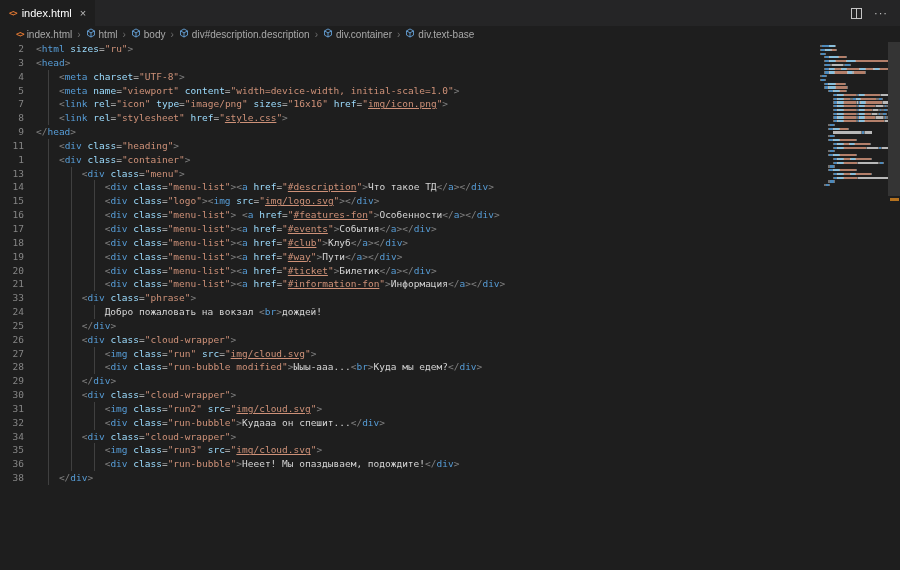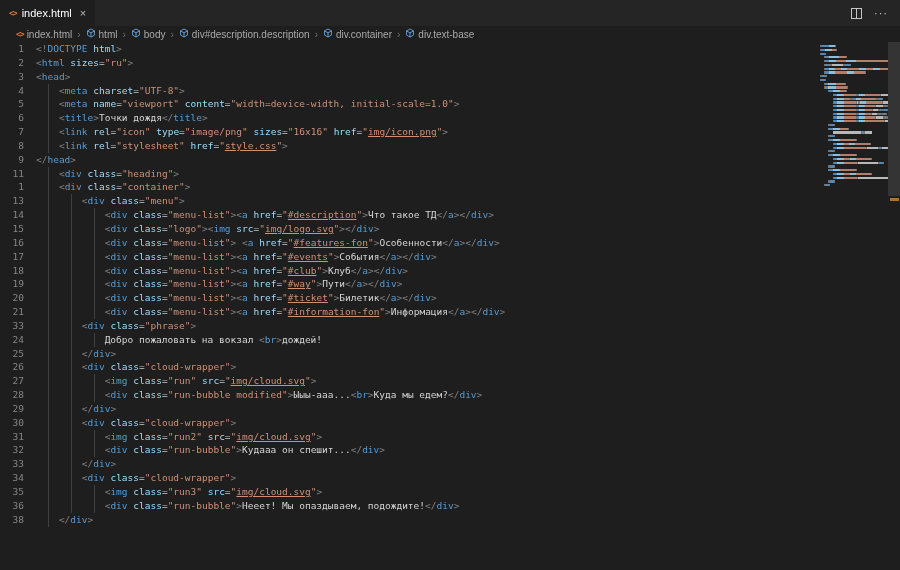--- a/index.html
+++ b/index.html
@@ -123,7 +123,6 @@
 
   <div class="editor">
     <div class="code" id="code">
-        <div class="line"><span class="ln">1</span><span class="tk-p">&lt;!</span><span class="tk-t">DOCTYPE</span><span class="tk-a"> html</span><span class="tk-p">&gt;</span></div>
         <div class="line"><span class="ln">2</span><span class="tk-p">&lt;</span><span class="tk-t">html</span><span class="tk-x"> </span><span class="tk-a">sizes</span><span class="tk-e">=</span><span class="tk-s">"ru"</span><span class="tk-p">&gt;</span></div>
         <div class="line"><span class="ln">3</span><span class="tk-p">&lt;</span><span class="tk-t">head</span><span class="tk-p">&gt;</span></div>
         <div class="line"><span class="ln">4</span><span class="guide" style="left: 48px;"></span><span class="tk-w">    </span><span class="tk-p">&lt;</span><span class="tk-t">meta</span><span class="tk-x"> </span><span class="tk-a">charset</span><span class="tk-e">=</span><span class="tk-s">"UTF-8"</span><span class="tk-p">&gt;</span></div>

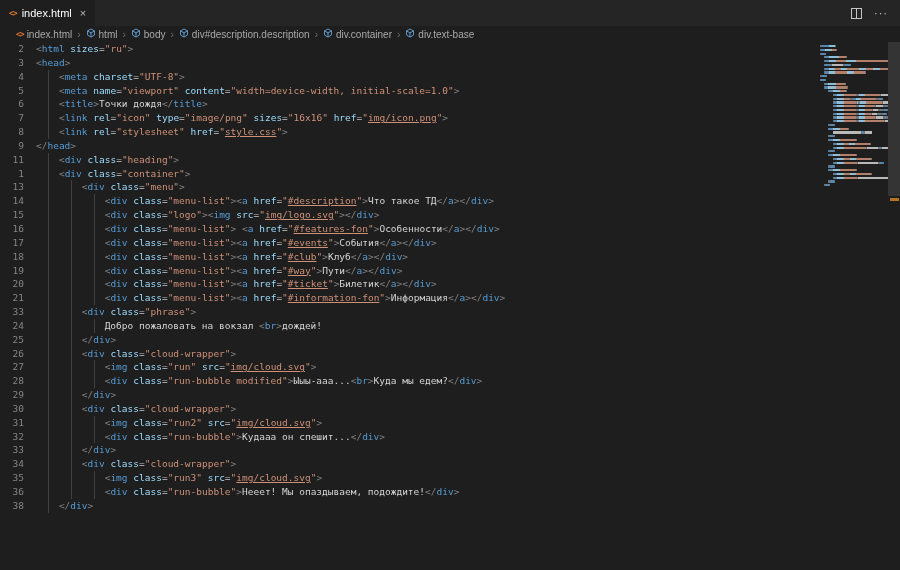--- a/index.html
+++ b/index.html
@@ -127,7 +127,6 @@
         <div class="line"><span class="ln">3</span><span class="tk-p">&lt;</span><span class="tk-t">head</span><span class="tk-p">&gt;</span></div>
         <div class="line"><span class="ln">4</span><span class="guide" style="left: 48px;"></span><span class="tk-w">    </span><span class="tk-p">&lt;</span><span class="tk-t">meta</span><span class="tk-x"> </span><span class="tk-a">charset</span><span class="tk-e">=</span><span class="tk-s">"UTF-8"</span><span class="tk-p">&gt;</span></div>
         <div class="line"><span class="ln">5</span><span class="guide" style="left: 48px;"></span><span class="tk-w">    </span><span class="tk-p">&lt;</span><span class="tk-t">meta</span><span class="tk-x"> </span><span class="tk-a">name</span><span class="tk-e">=</span><span class="tk-s">"viewport"</span><span class="tk-x"> </span><span class="tk-a">content</span><span class="tk-e">=</span><span class="tk-s">"width=device-width, initial-scale=1.0"</span><span class="tk-p">&gt;</span></div>
-        <div class="line"><span class="ln">6</span><span class="guide" style="left: 48px;"></span><span class="tk-w">    </span><span class="tk-p">&lt;</span><span class="tk-t">title</span><span class="tk-p">&gt;</span><span class="tk-x">Точки дождя</span><span class="tk-p">&lt;/</span><span class="tk-t">title</span><span class="tk-p">&gt;</span></div>
         <div class="line"><span class="ln">7</span><span class="guide" style="left: 48px;"></span><span class="tk-w">    </span><span class="tk-p">&lt;</span><span class="tk-t">link</span><span class="tk-x"> </span><span class="tk-a">rel</span><span class="tk-e">=</span><span class="tk-s">"icon"</span><span class="tk-x"> </span><span class="tk-a">type</span><span class="tk-e">=</span><span class="tk-s">"image/png"</span><span class="tk-x"> </span><span class="tk-a">sizes</span><span class="tk-e">=</span><span class="tk-s">"16x16"</span><span class="tk-x"> </span><span class="tk-a">href</span><span class="tk-e">=</span><span class="tk-s">"</span><span class="tk-l">img/icon.png</span><span class="tk-s">"</span><span class="tk-p">&gt;</span></div>
         <div class="line"><span class="ln">8</span><span class="guide" style="left: 48px;"></span><span class="tk-w">    </span><span class="tk-p">&lt;</span><span class="tk-t">link</span><span class="tk-x"> </span><span class="tk-a">rel</span><span class="tk-e">=</span><span class="tk-s">"stylesheet"</span><span class="tk-x"> </span><span class="tk-a">href</span><span class="tk-e">=</span><span class="tk-s">"</span><span class="tk-l">style.css</span><span class="tk-s">"</span><span class="tk-p">&gt;</span></div>
         <div class="line"><span class="ln">9</span><span class="tk-p">&lt;/</span><span class="tk-t">head</span><span class="tk-p">&gt;</span></div>

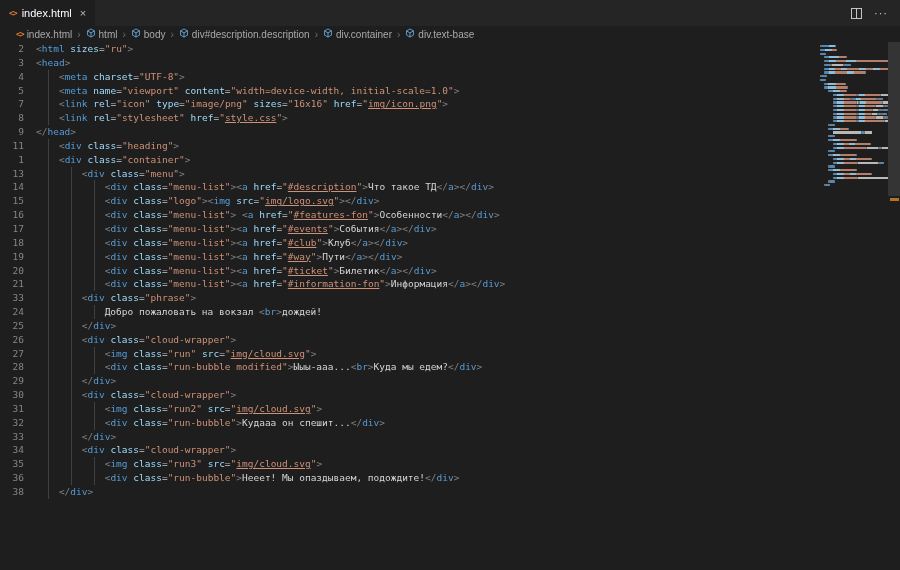--- a/index.html
+++ b/index.html
@@ -151,7 +151,6 @@
         <div class="line"><span class="ln">30</span><span class="guide" style="left: 48px;"></span><span class="guide" style="left: 70.88px;"></span><span class="tk-w">        </span><span class="tk-p">&lt;</span><span class="tk-t">div</span><span class="tk-x"> </span><span class="tk-a">class</span><span class="tk-e">=</span><span class="tk-s">"cloud-wrapper"</span><span class="tk-p">&gt;</span></div>
         <div class="line"><span class="ln">31</span><span class="guide" style="left: 48px;"></span><span class="guide" style="left: 70.88px;"></span><span class="guide" style="left: 93.76px;"></span><span class="tk-w">            </span><span class="tk-p">&lt;</span><span class="tk-t">img</span><span class="tk-x"> </span><span class="tk-a">class</span><span class="tk-e">=</span><span class="tk-s">"run2"</span><span class="tk-x"> </span><span class="tk-a">src</span><span class="tk-e">=</span><span class="tk-s">"</span><span class="tk-l">img/cloud.svg</span><span class="tk-s">"</span><span class="tk-p">&gt;</span></div>
         <div class="line"><span class="ln">32</span><span class="guide" style="left: 48px;"></span><span class="guide" style="left: 70.88px;"></span><span class="guide" style="left: 93.76px;"></span><span class="tk-w">            </span><span class="tk-p">&lt;</span><span class="tk-t">div</span><span class="tk-x"> </span><span class="tk-a">class</span><span class="tk-e">=</span><span class="tk-s">"run-bubble"</span><span class="tk-p">&gt;</span><span class="tk-x">Кудааа он спешит...</span><span class="tk-p">&lt;/</span><span class="tk-t">div</span><span class="tk-p">&gt;</span></div>
-        <div class="line"><span class="ln">33</span><span class="guide" style="left: 48px;"></span><span class="guide" style="left: 70.88px;"></span><span class="tk-w">        </span><span class="tk-p">&lt;/</span><span class="tk-t">div</span><span class="tk-p">&gt;</span></div>
         <div class="line"><span class="ln">34</span><span class="guide" style="left: 48px;"></span><span class="guide" style="left: 70.88px;"></span><span class="tk-w">        </span><span class="tk-p">&lt;</span><span class="tk-t">div</span><span class="tk-x"> </span><span class="tk-a">class</span><span class="tk-e">=</span><span class="tk-s">"cloud-wrapper"</span><span class="tk-p">&gt;</span></div>
         <div class="line"><span class="ln">35</span><span class="guide" style="left: 48px;"></span><span class="guide" style="left: 70.88px;"></span><span class="guide" style="left: 93.76px;"></span><span class="tk-w">            </span><span class="tk-p">&lt;</span><span class="tk-t">img</span><span class="tk-x"> </span><span class="tk-a">class</span><span class="tk-e">=</span><span class="tk-s">"run3"</span><span class="tk-x"> </span><span class="tk-a">src</span><span class="tk-e">=</span><span class="tk-s">"</span><span class="tk-l">img/cloud.svg</span><span class="tk-s">"</span><span class="tk-p">&gt;</span></div>
         <div class="line"><span class="ln">36</span><span class="guide" style="left: 48px;"></span><span class="guide" style="left: 70.88px;"></span><span class="guide" style="left: 93.76px;"></span><span class="tk-w">            </span><span class="tk-p">&lt;</span><span class="tk-t">div</span><span class="tk-x"> </span><span class="tk-a">class</span><span class="tk-e">=</span><span class="tk-s">"run-bubble"</span><span class="tk-p">&gt;</span><span class="tk-x">Нееет! Мы опаздываем, подождите!</span><span class="tk-p">&lt;/</span><span class="tk-t">div</span><span class="tk-p">&gt;</span></div>

